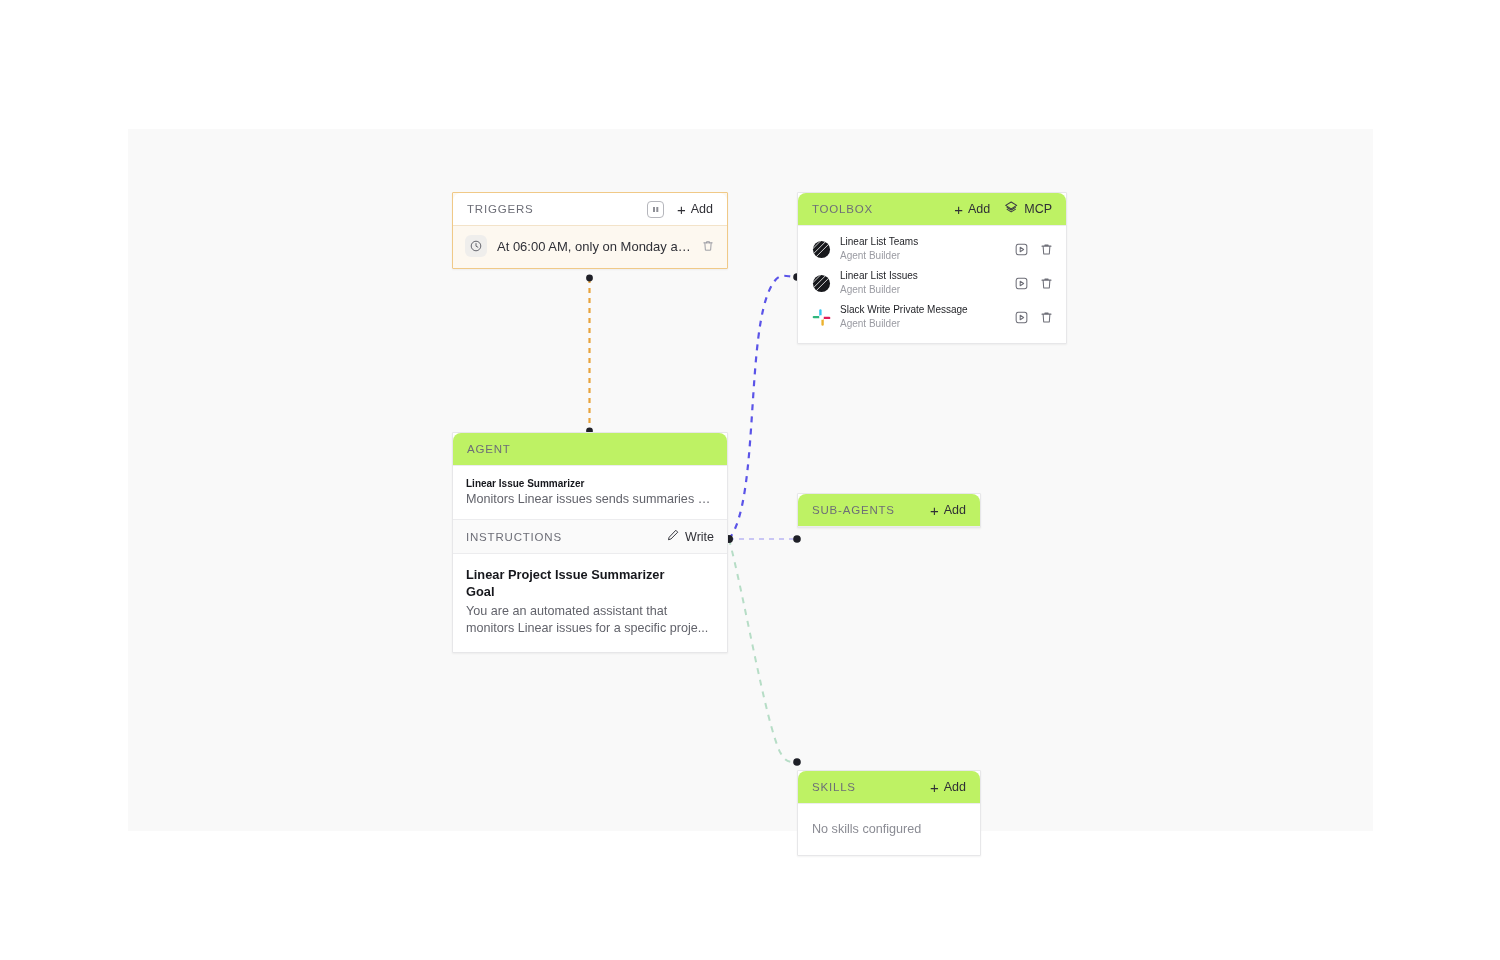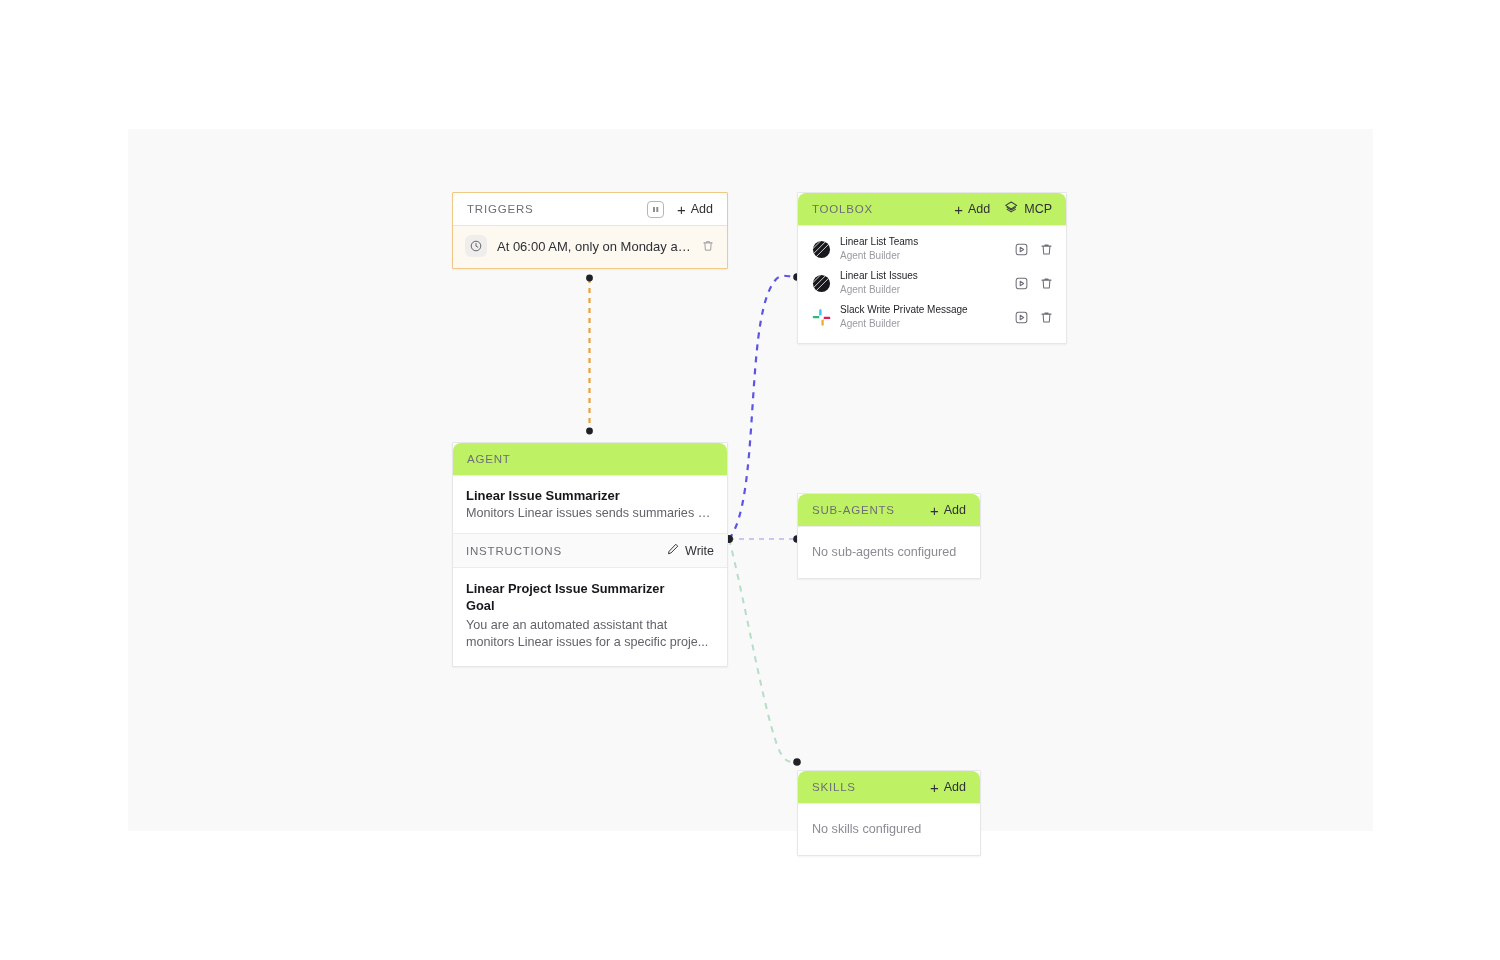--- a/index.html
+++ b/index.html
@@ -95,7 +95,7 @@
   .mini-btn { cursor: pointer; display: flex; }
 
   
-  #agent-card { left: 452px; top: 432px; width: 276px; margin-top: 10px; }
+  #agent-card { left: 452px; top: 432px; width: 276px; }
   .agent-body { padding: 12px 13px 13px 13px; }
   .agent-name { font-size: 13px; font-weight: 700; color: #16171c; margin-bottom: 3px; }
   .agent-desc {

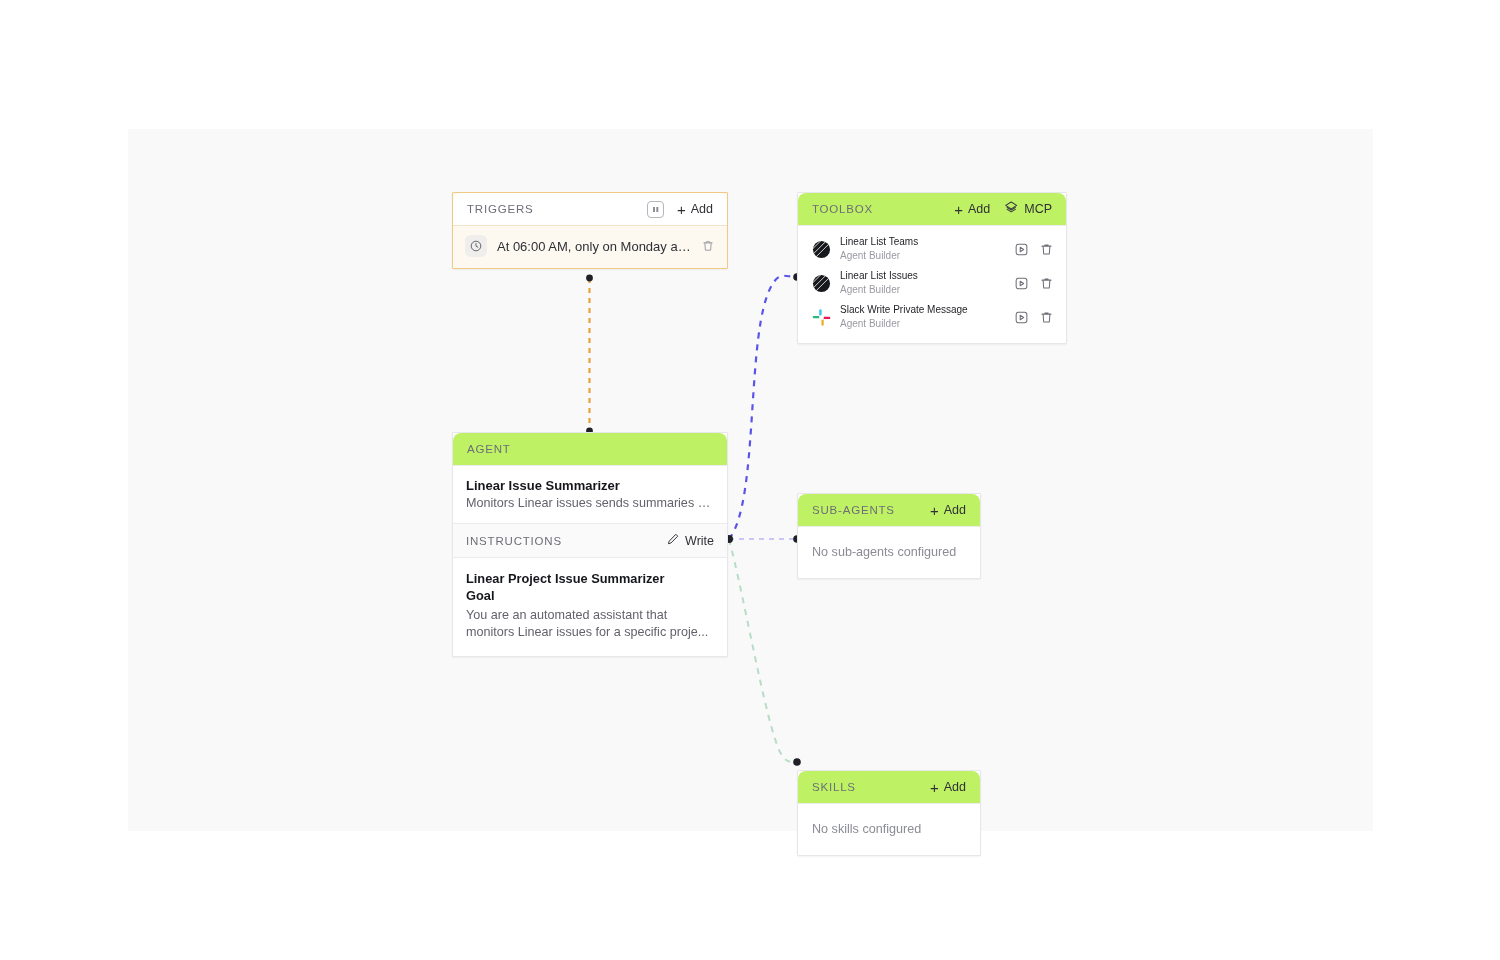--- a/index.html
+++ b/index.html
@@ -97,7 +97,7 @@
   
   #agent-card { left: 452px; top: 432px; width: 276px; }
   .agent-body { padding: 12px 13px 13px 13px; }
-  .agent-name { font-size: 13px; font-weight: 700; color: #16171c; margin-bottom: 3px; }
+  .agent-name { font-size: 10px; font-weight: 700; color: #16171c; margin-bottom: 3px; }
   .agent-desc {
     font-size: 12.6px; color: #62636b;
     white-space: nowrap; overflow: hidden; text-overflow: ellipsis;

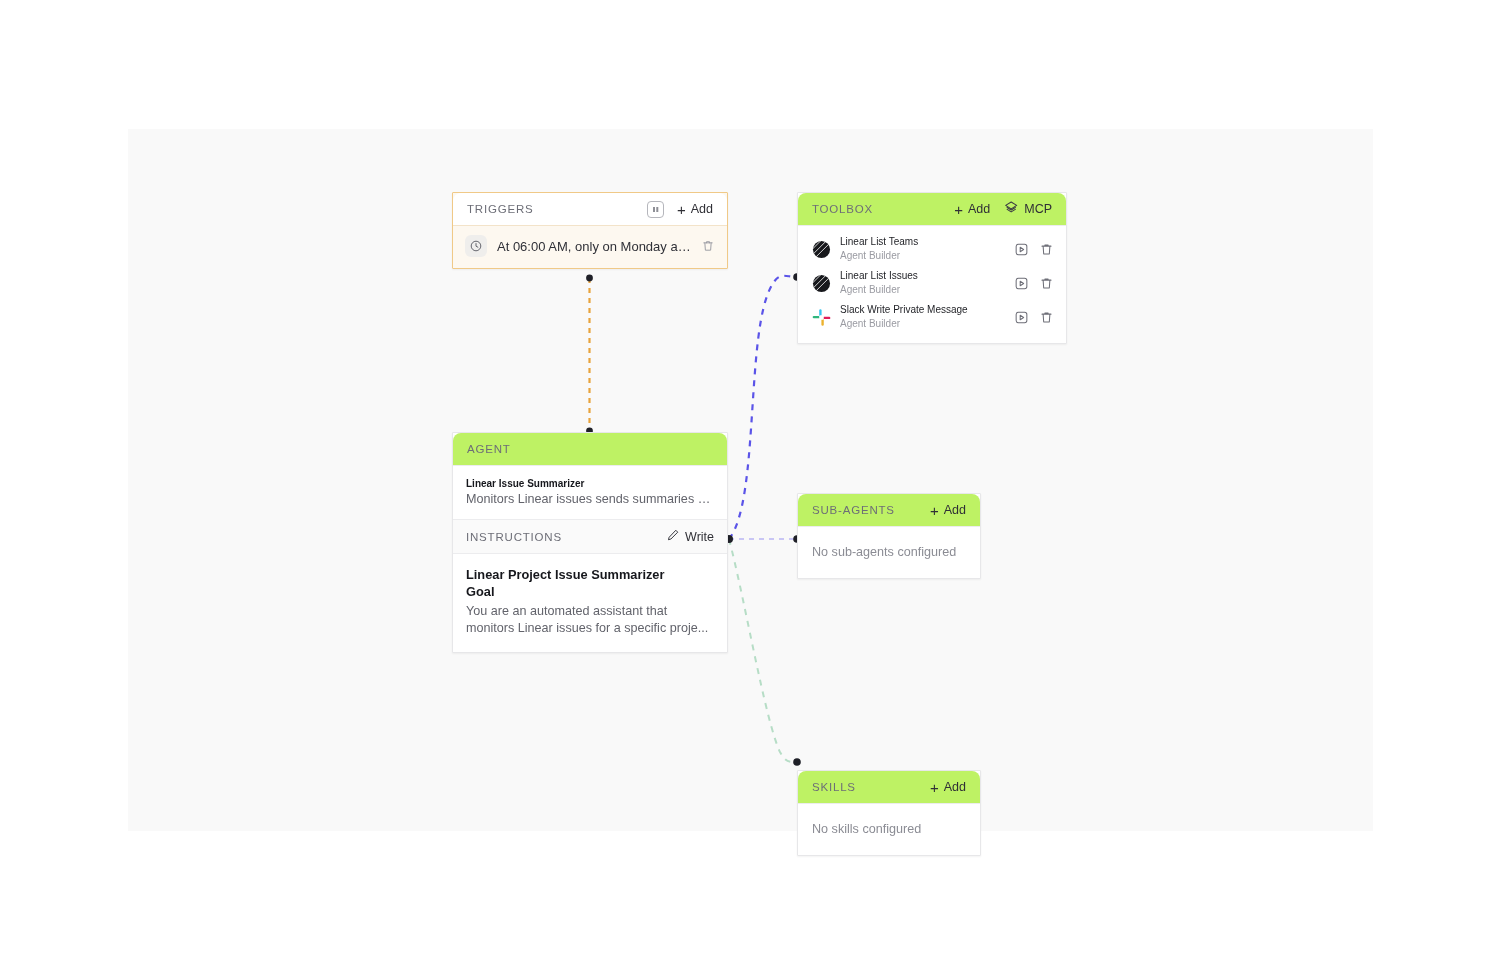--- a/index.html
+++ b/index.html
@@ -341,7 +341,6 @@
       <span>Add</span>
     </div>
   </div>
-  <div class="empty-body">No sub-agents configured</div>
 </div>
 
 <div class="card" id="skills-card">

